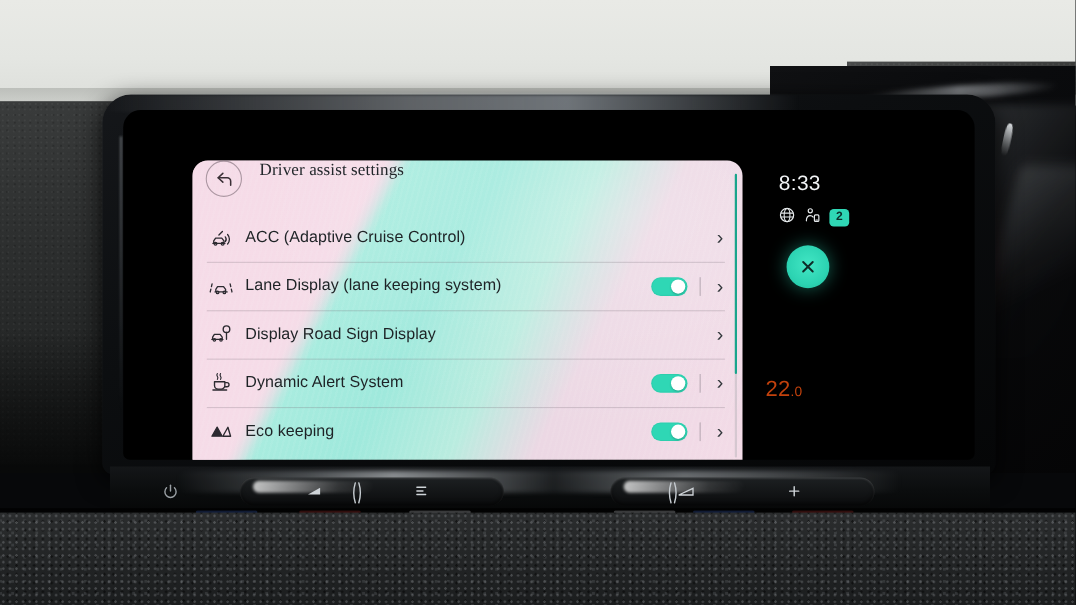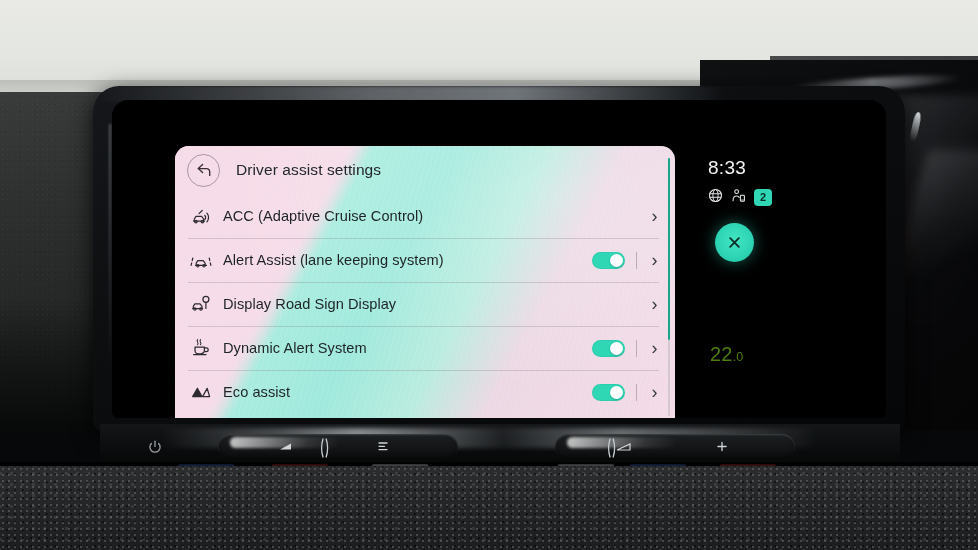--- a/index.html
+++ b/index.html
@@ -80,7 +80,7 @@
      background:linear-gradient(118deg,rgba(246,220,232,.92) 0 27%,rgba(246,220,232,0) 31%);}
 
   
-  .hdr{position:absolute;left:0;top:0;width:100%;height:48px;display:flex;align-items:center;}
+  .hdr{position:absolute;left:0;top:0;width:100%;height:48px;display:flex;font-family:Liberation Serif, serif;}
   .back-btn{width:31px;height:31px;margin-left:12px;border-radius:50%;
      border:1.4px solid rgba(70,55,65,.42);display:flex;align-items:center;justify-content:center;}
   .hdr-title{margin-left:16px;font-size:15.5px;color:#23282c;letter-spacing:.1px;}

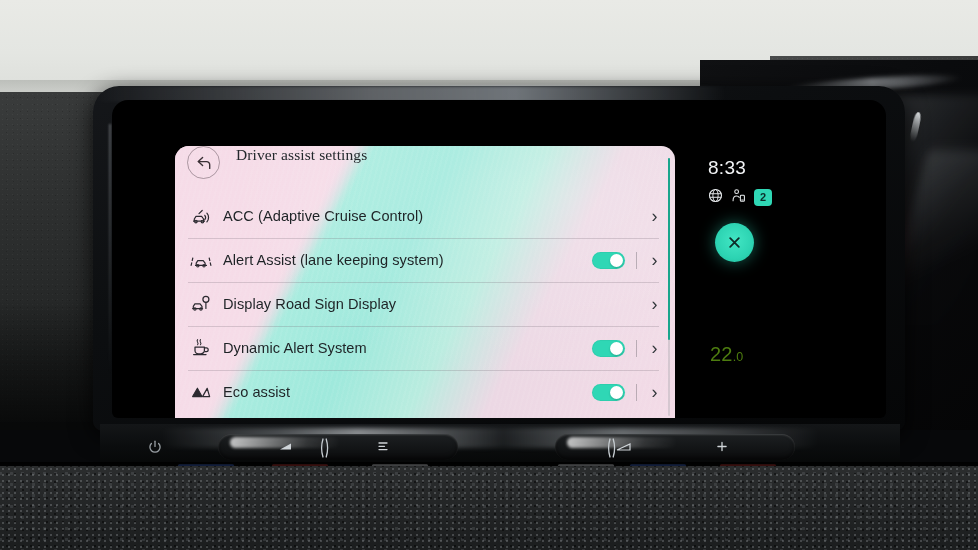--- a/index.html
+++ b/index.html
@@ -218,7 +218,7 @@
               <path d="M3.8 6.0 L2.0 14.0 M20.2 6.0 L22.0 14.0" fill="none" stroke="#2c2a30" stroke-width="1.2" stroke-linecap="round" stroke-dasharray="2.6 2.4"></path>
             </svg>
           </span>
-          <span class="row-label">Alert Assist (lane keeping system)</span>
+          <span class="row-label">Lane Display (lane keeping system)</span>
           <span class="row-right">
             <span class="toggle">
               <span class="knob"></span>

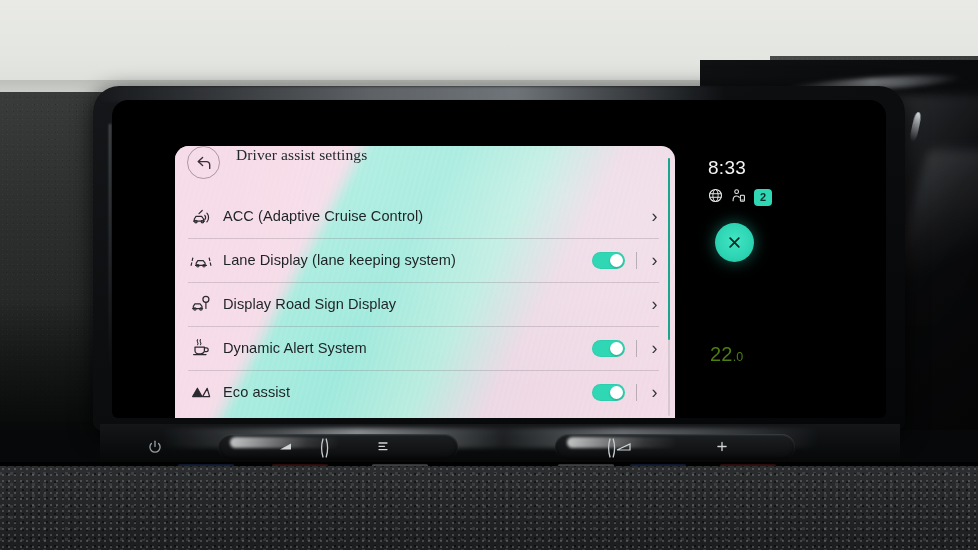--- a/index.html
+++ b/index.html
@@ -115,7 +115,7 @@
      background:radial-gradient(circle at 50% 45%,#42e6c4 0%,#2cd3b2 62%,#1fb998 100%);
      display:flex;align-items:center;justify-content:center;
      box-shadow:0 0 16px rgba(47,215,181,.45);}
-  .temp{position:absolute;left:18px;top:243px;color:#4d7c0f;font-size:20px;letter-spacing:.2px;}
+  .temp{position:absolute;left:4px;top:243px;color:#c2410c;font-size:20px;letter-spacing:.2px;}
   .temp .dec{font-size:12.5px;}
 
   

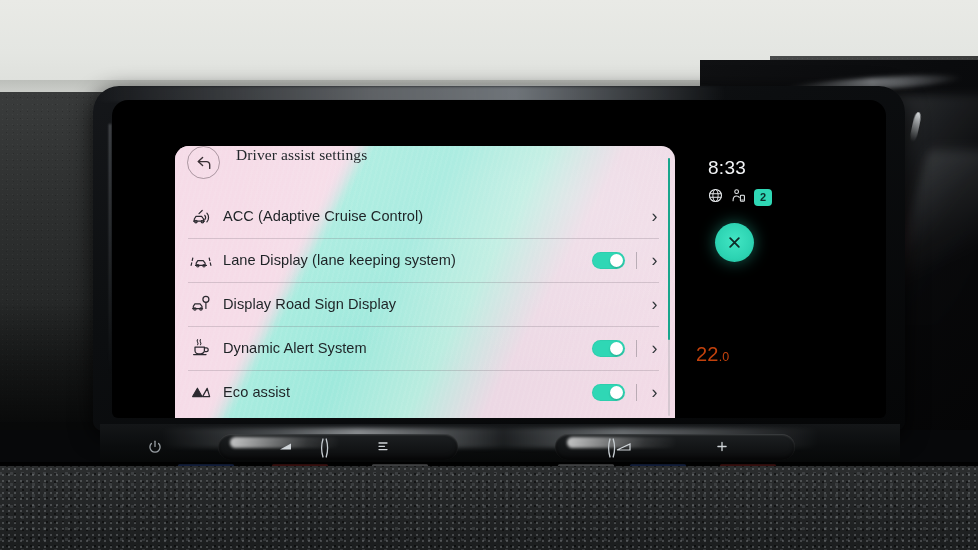--- a/index.html
+++ b/index.html
@@ -271,7 +271,7 @@
               <path d="M12.6 12.6 L17.2 4.4 L19.6 12.6 Z" fill="none" stroke="#2c2a30" stroke-width="1.25" stroke-linejoin="round"></path>
             </svg>
           </span>
-          <span class="row-label">Eco assist</span>
+          <span class="row-label">Eco keeping</span>
           <span class="row-right">
             <span class="toggle">
               <span class="knob"></span>

